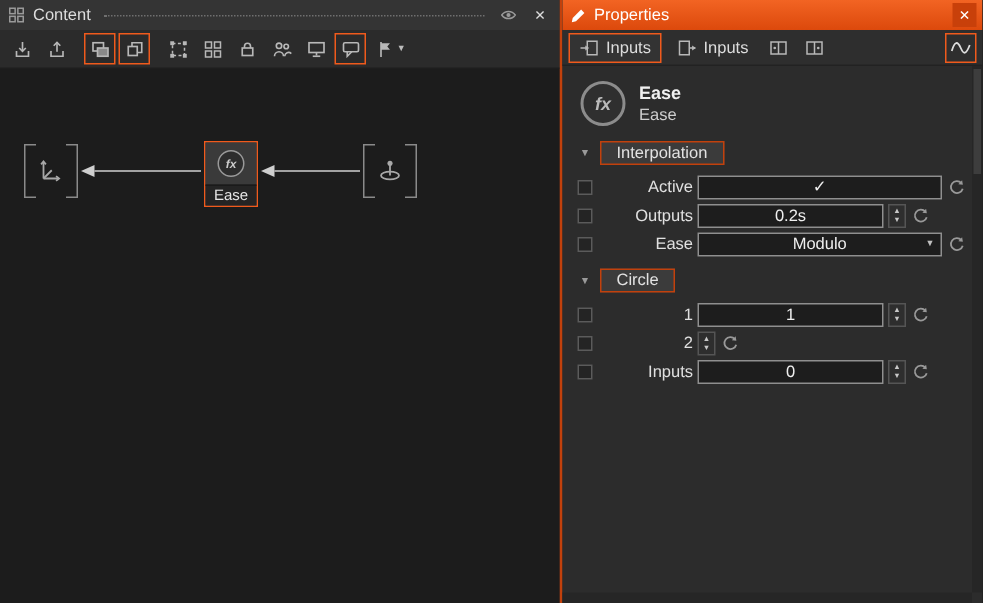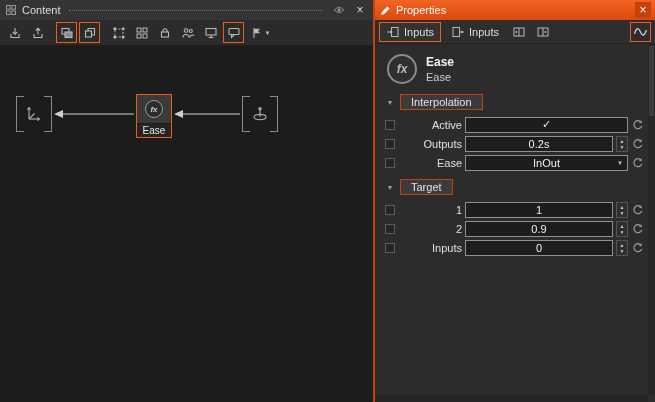--- a/index.html
+++ b/index.html
@@ -69,7 +69,7 @@
   .row-check { width:10px; height:10px; border:1px solid #5b5b5b; background:#242424; flex:0 0 auto; }
   .row-label { width:64px; display:flex; justify-content:flex-end; align-items:center; gap:3px; color:#e0e0e0; white-space:nowrap; overflow:hidden; }
   .orange-dot { width:8px; height:8px; border-radius:50%; background:#ef8f1c; flex:0 0 auto; }
-  .row-field { position:relative; width:148px; height:16px; border:1px solid #8f8f8f; background:#1d1d1d; color:#efefef;
+  .row-field { position:relative; width:124px; height:16px; border:1px solid #8f8f8f; background:#1d1d1d; color:#efefef;
                display:flex; align-items:center; justify-content:center; }
   .row-field.wide { width:163px; }
   .dd-arrow { position:absolute; right:4px; font-size:6px; color:#c0c0c0; }

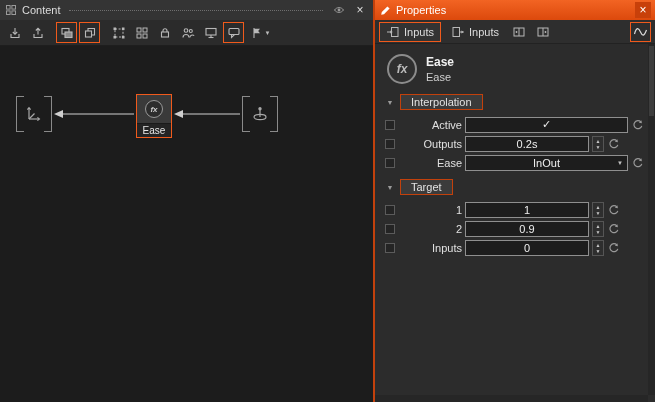--- a/index.html
+++ b/index.html
@@ -363,7 +363,7 @@
             <span>Ease</span>
           </span>
         <div class="row-field wide">
-            <span>InOut</span>
+            <span>Modulo</span>
             <span class="dd-arrow">▼</span>
           </div>
         <span class="reset-btn">

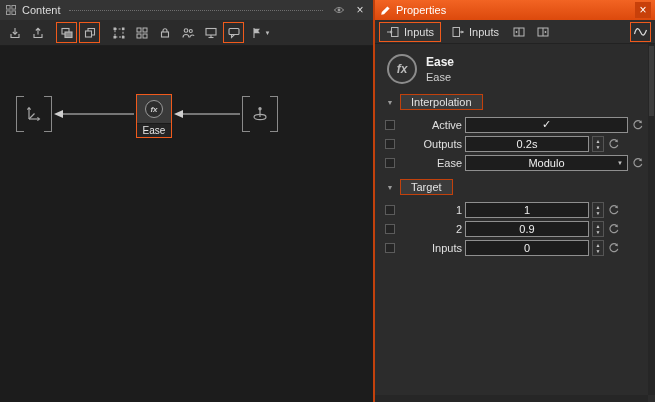--- a/index.html
+++ b/index.html
@@ -376,7 +376,7 @@
 
       <div class="group-header">
         <span class="group-arrow">▼</span>
-        <span class="group-label">Target</span>
+        <span class="group-label">Circle</span>
       </div>
 
       <div class="prop-row">

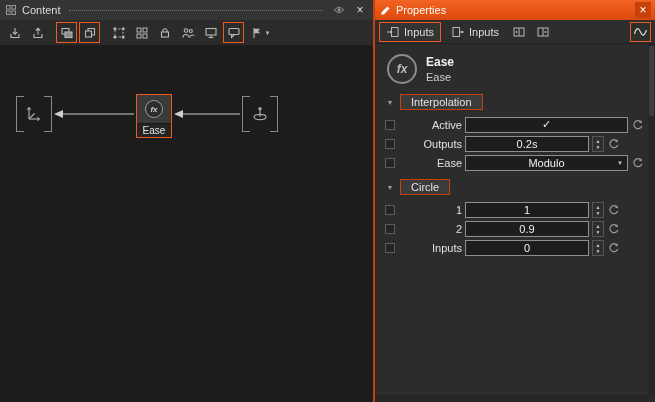--- a/index.html
+++ b/index.html
@@ -404,9 +404,6 @@
         <span class="row-label">
             <span>2</span>
           </span>
-        <div class="row-field">
-            <span>0.9</span>
-          </div>
         <span class="stepper">
             <span>▲</span>
             <span>▼</span>

